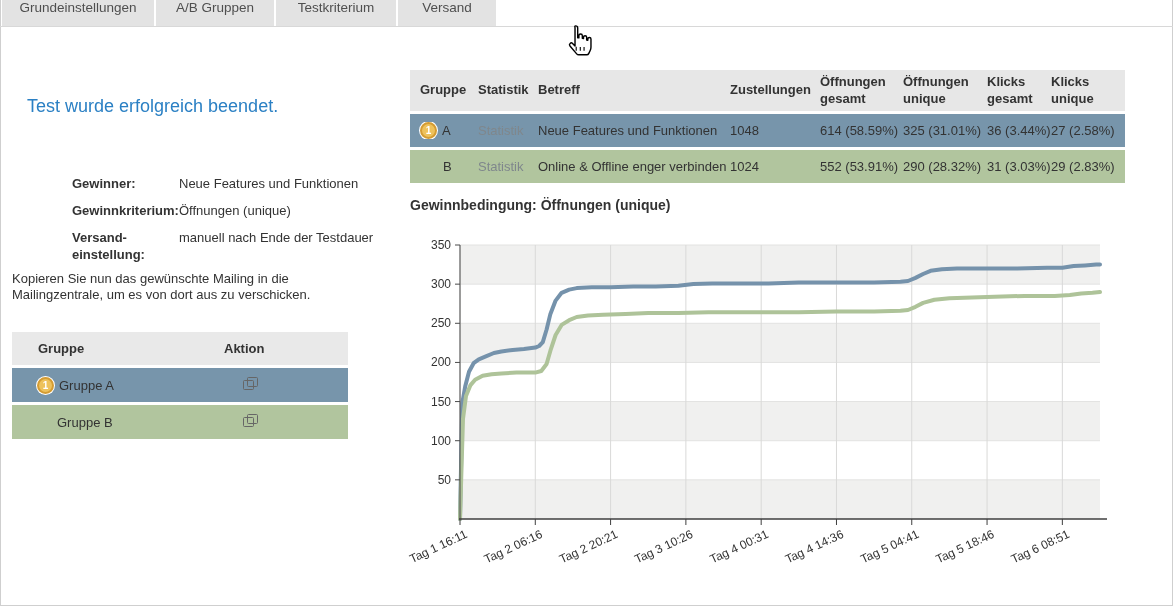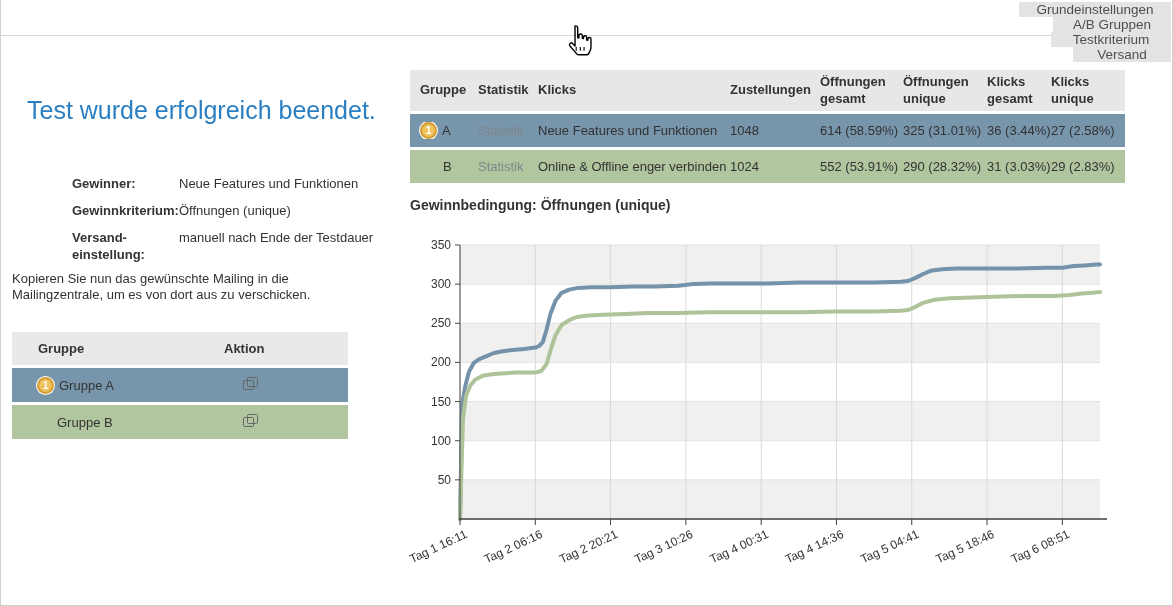--- a/index.html
+++ b/index.html
@@ -8,7 +8,7 @@
         box-shadow:inset 1px 0 0 #cfcfcf, inset -1px 0 0 #cfcfcf, inset 0 -1px 0 #cfcfcf;}
   
   .tabbar{position:absolute;left:0;top:0;width:1173px;display:flex;align-items:flex-end;
-          border-bottom:1px solid #d8d8d8;padding:2px 0 0 2px;box-sizing:border-box;height:36px;flex-direction:column;}
+          border-bottom:1px solid #d8d8d8;padding:2px 0 0 2px;box-sizing:border-box;height:27px;}
   .tab{height:38px;display:flex;align-items:center;justify-content:center;
        background:#e3e3e3;color:#4f4f4f;font-size:13.5px;margin-right:2px;cursor:pointer;box-sizing:border-box;}
   .tab.active{background:#fff;color:#8f8f8f;border:1px solid #dcdcdc;border-bottom:1px solid #fff;margin-bottom:-1px;height:40px;}

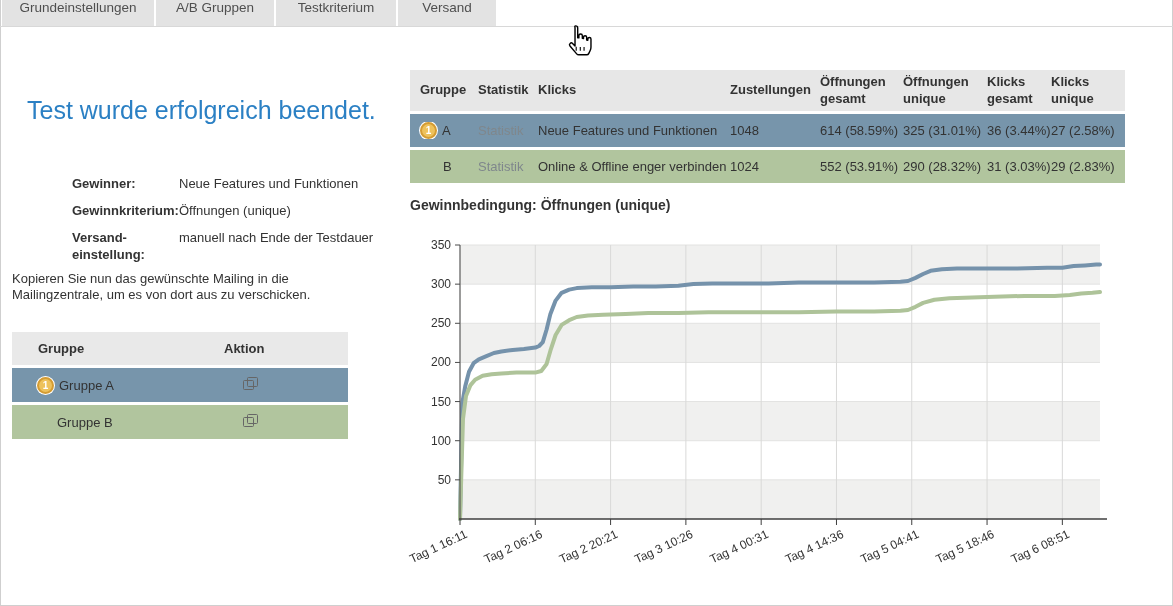--- a/index.html
+++ b/index.html
@@ -131,7 +131,7 @@
     <div class="r-grid r-head">
       <div class="hc0">Gruppe</div>
       <div>Statistik</div>
-      <div>Klicks</div>
+      <div>Betreff</div>
       <div>Zustellungen</div>
       <div>Öffnungen gesamt</div>
       <div>Öffnungen unique</div>

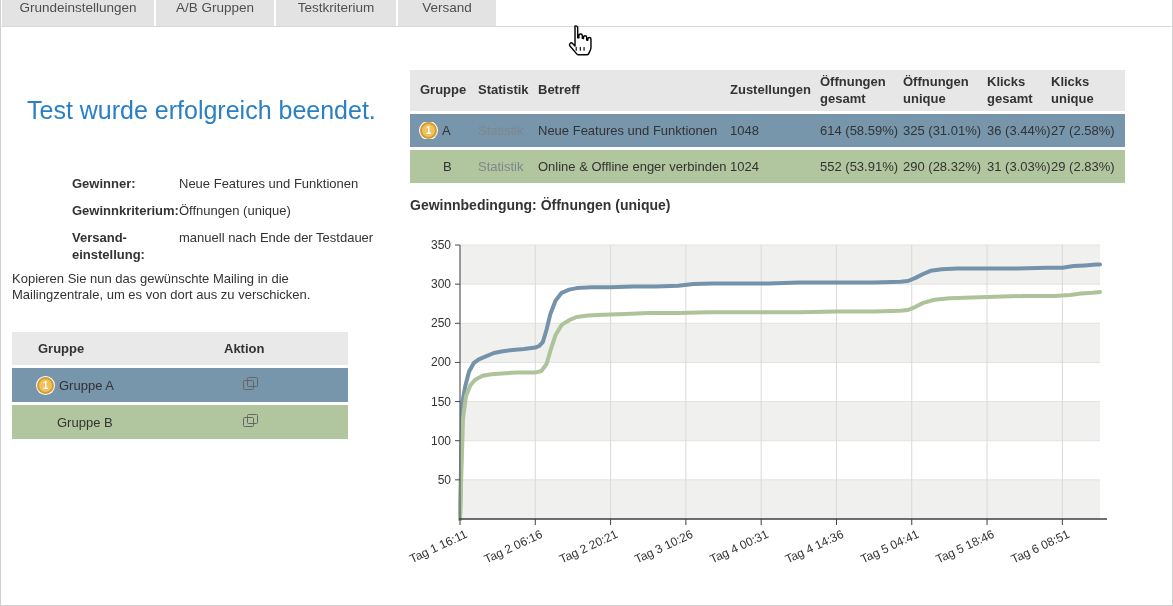--- a/index.html
+++ b/index.html
@@ -14,7 +14,7 @@
   .tab.active{background:#fff;color:#8f8f8f;border:1px solid #dcdcdc;border-bottom:1px solid #fff;margin-bottom:-1px;height:40px;}
   .t0{width:152px}.t1{width:118px}.t2{width:120px}.t3{width:98px}.t4{width:112px}
   
-  .headline{position:absolute;left:27px;top:96px;font-size:25px;color:#2b80c4;font-weight:400;}
+  .headline{position:absolute;left:27px;top:96px;font-size:18px;color:#2b80c4;font-weight:400;}
   .info{position:absolute;left:31px;top:176px;width:330px;font-size:13px;margin-left:41px;}
   .info-row{display:flex;margin-bottom:10px;}
   .info-label{width:107px;font-weight:bold;flex:none;line-height:1.3;}

